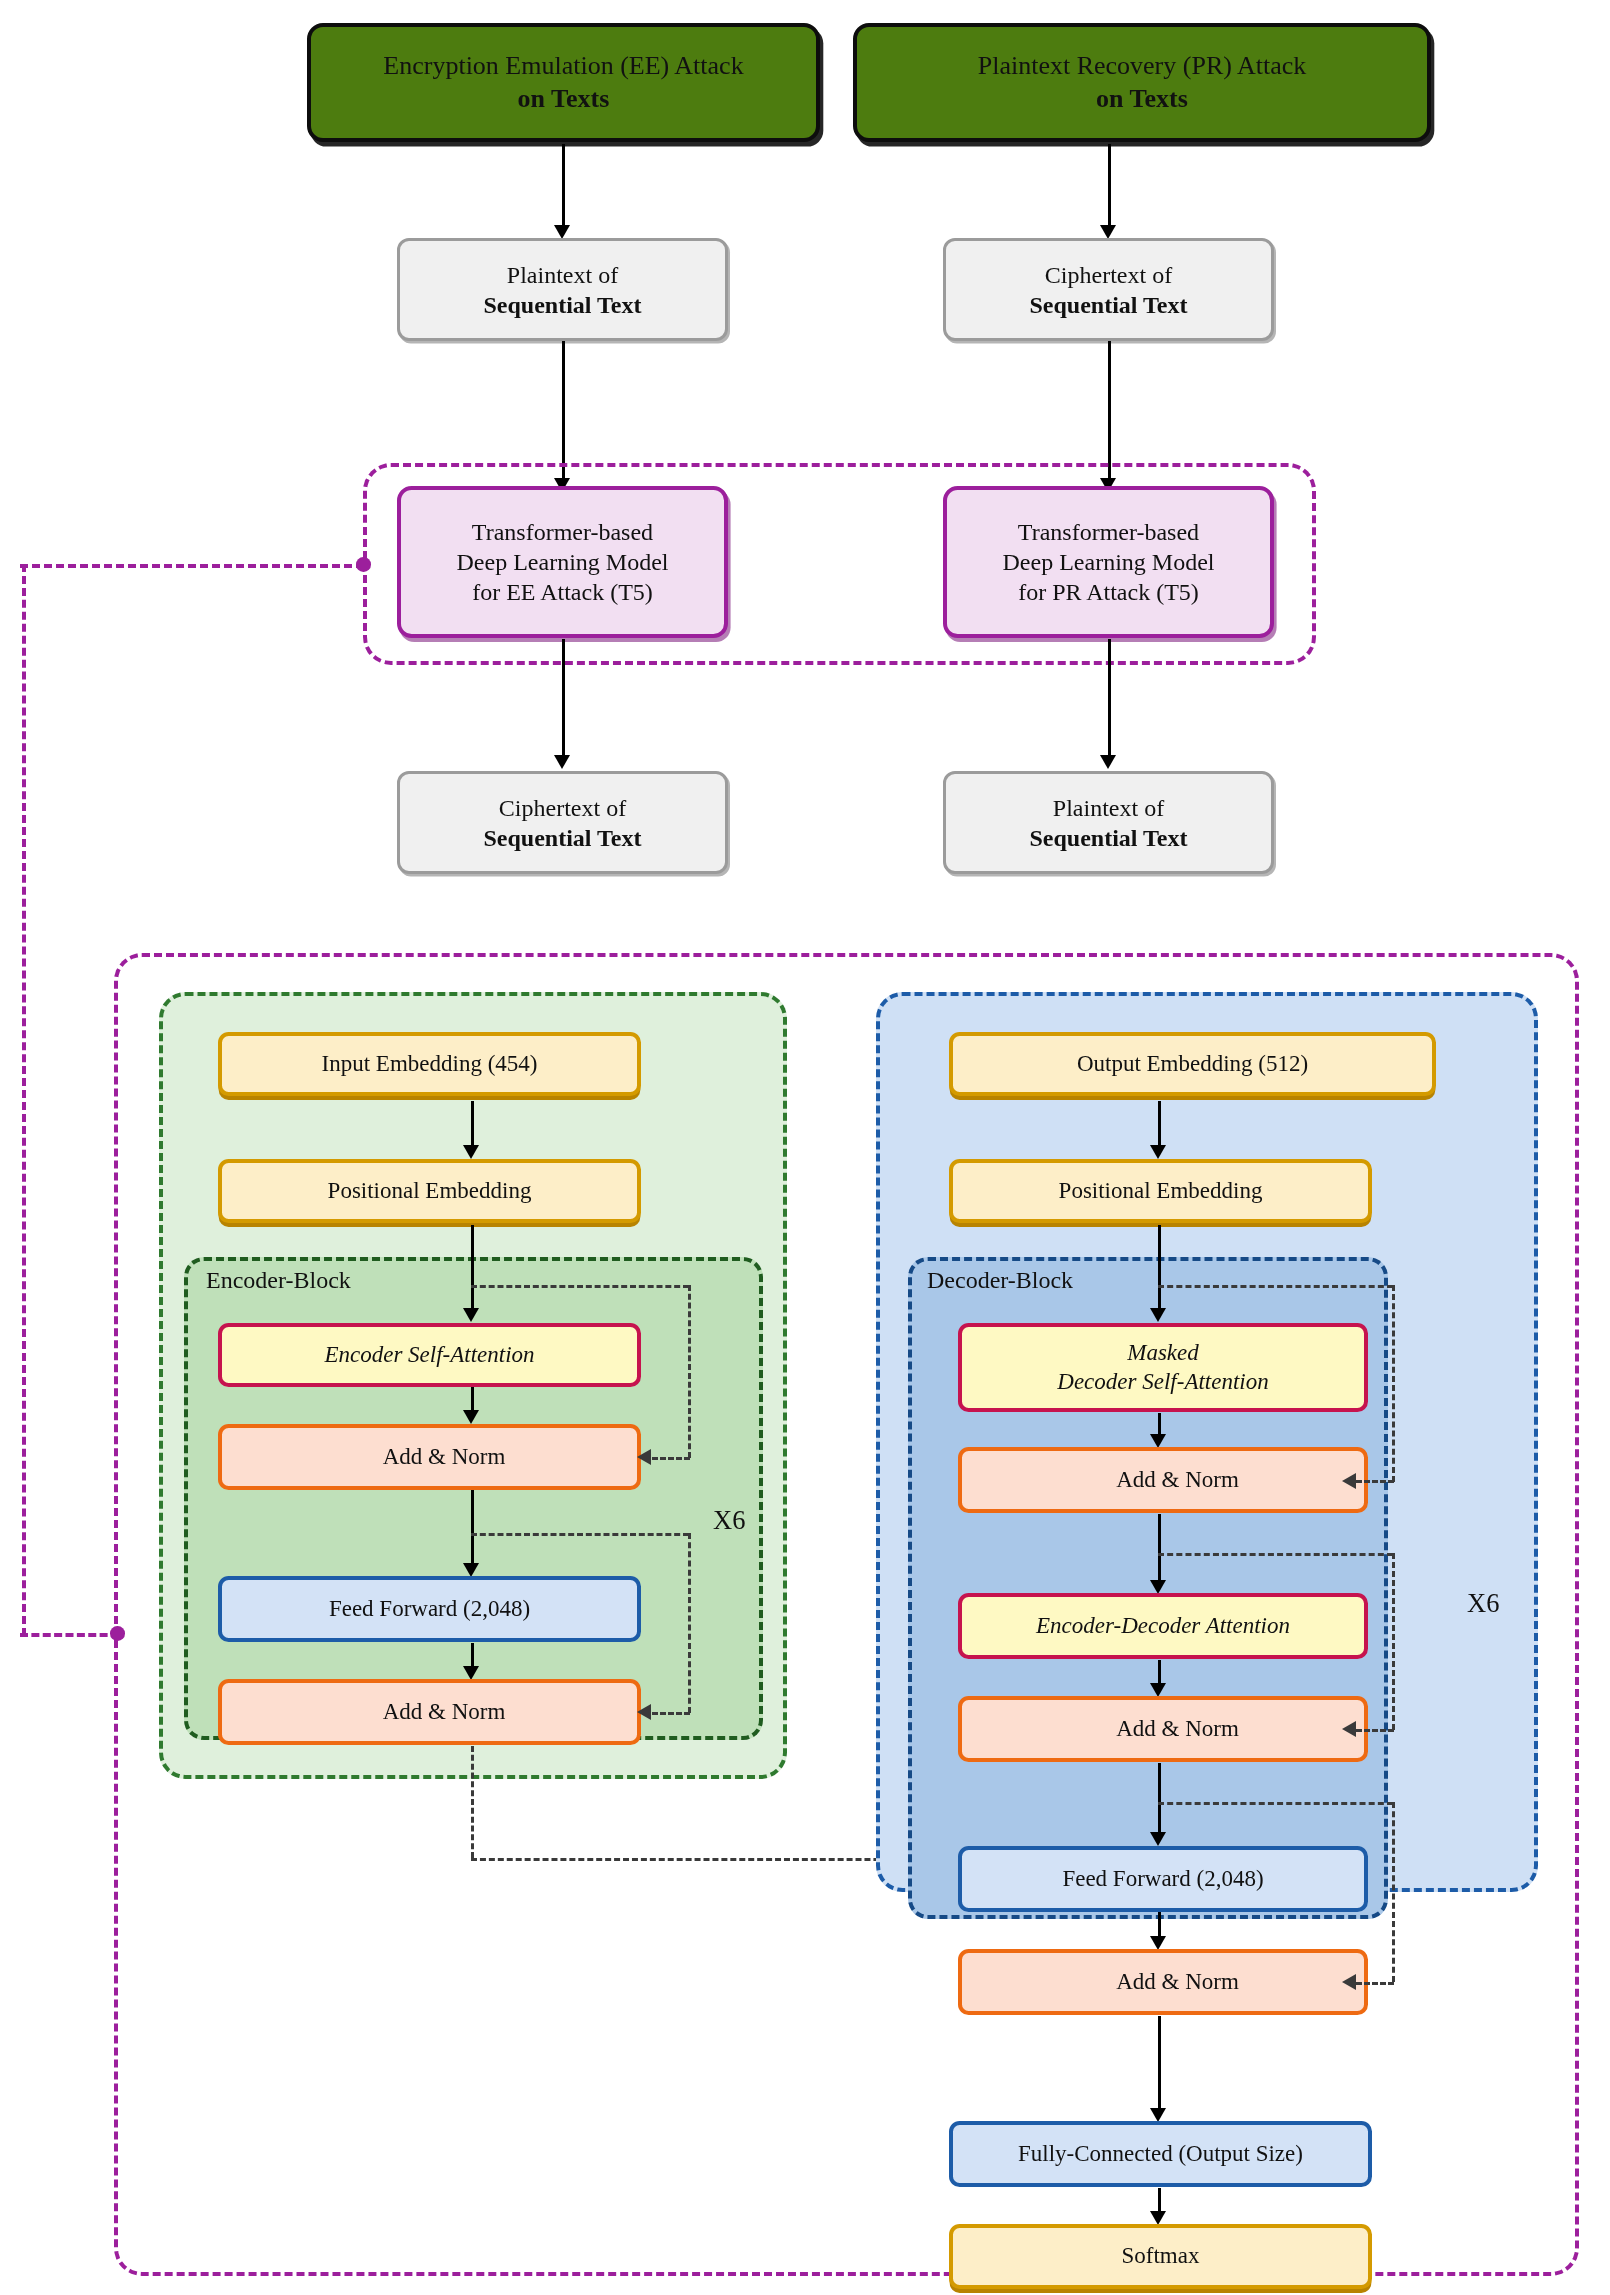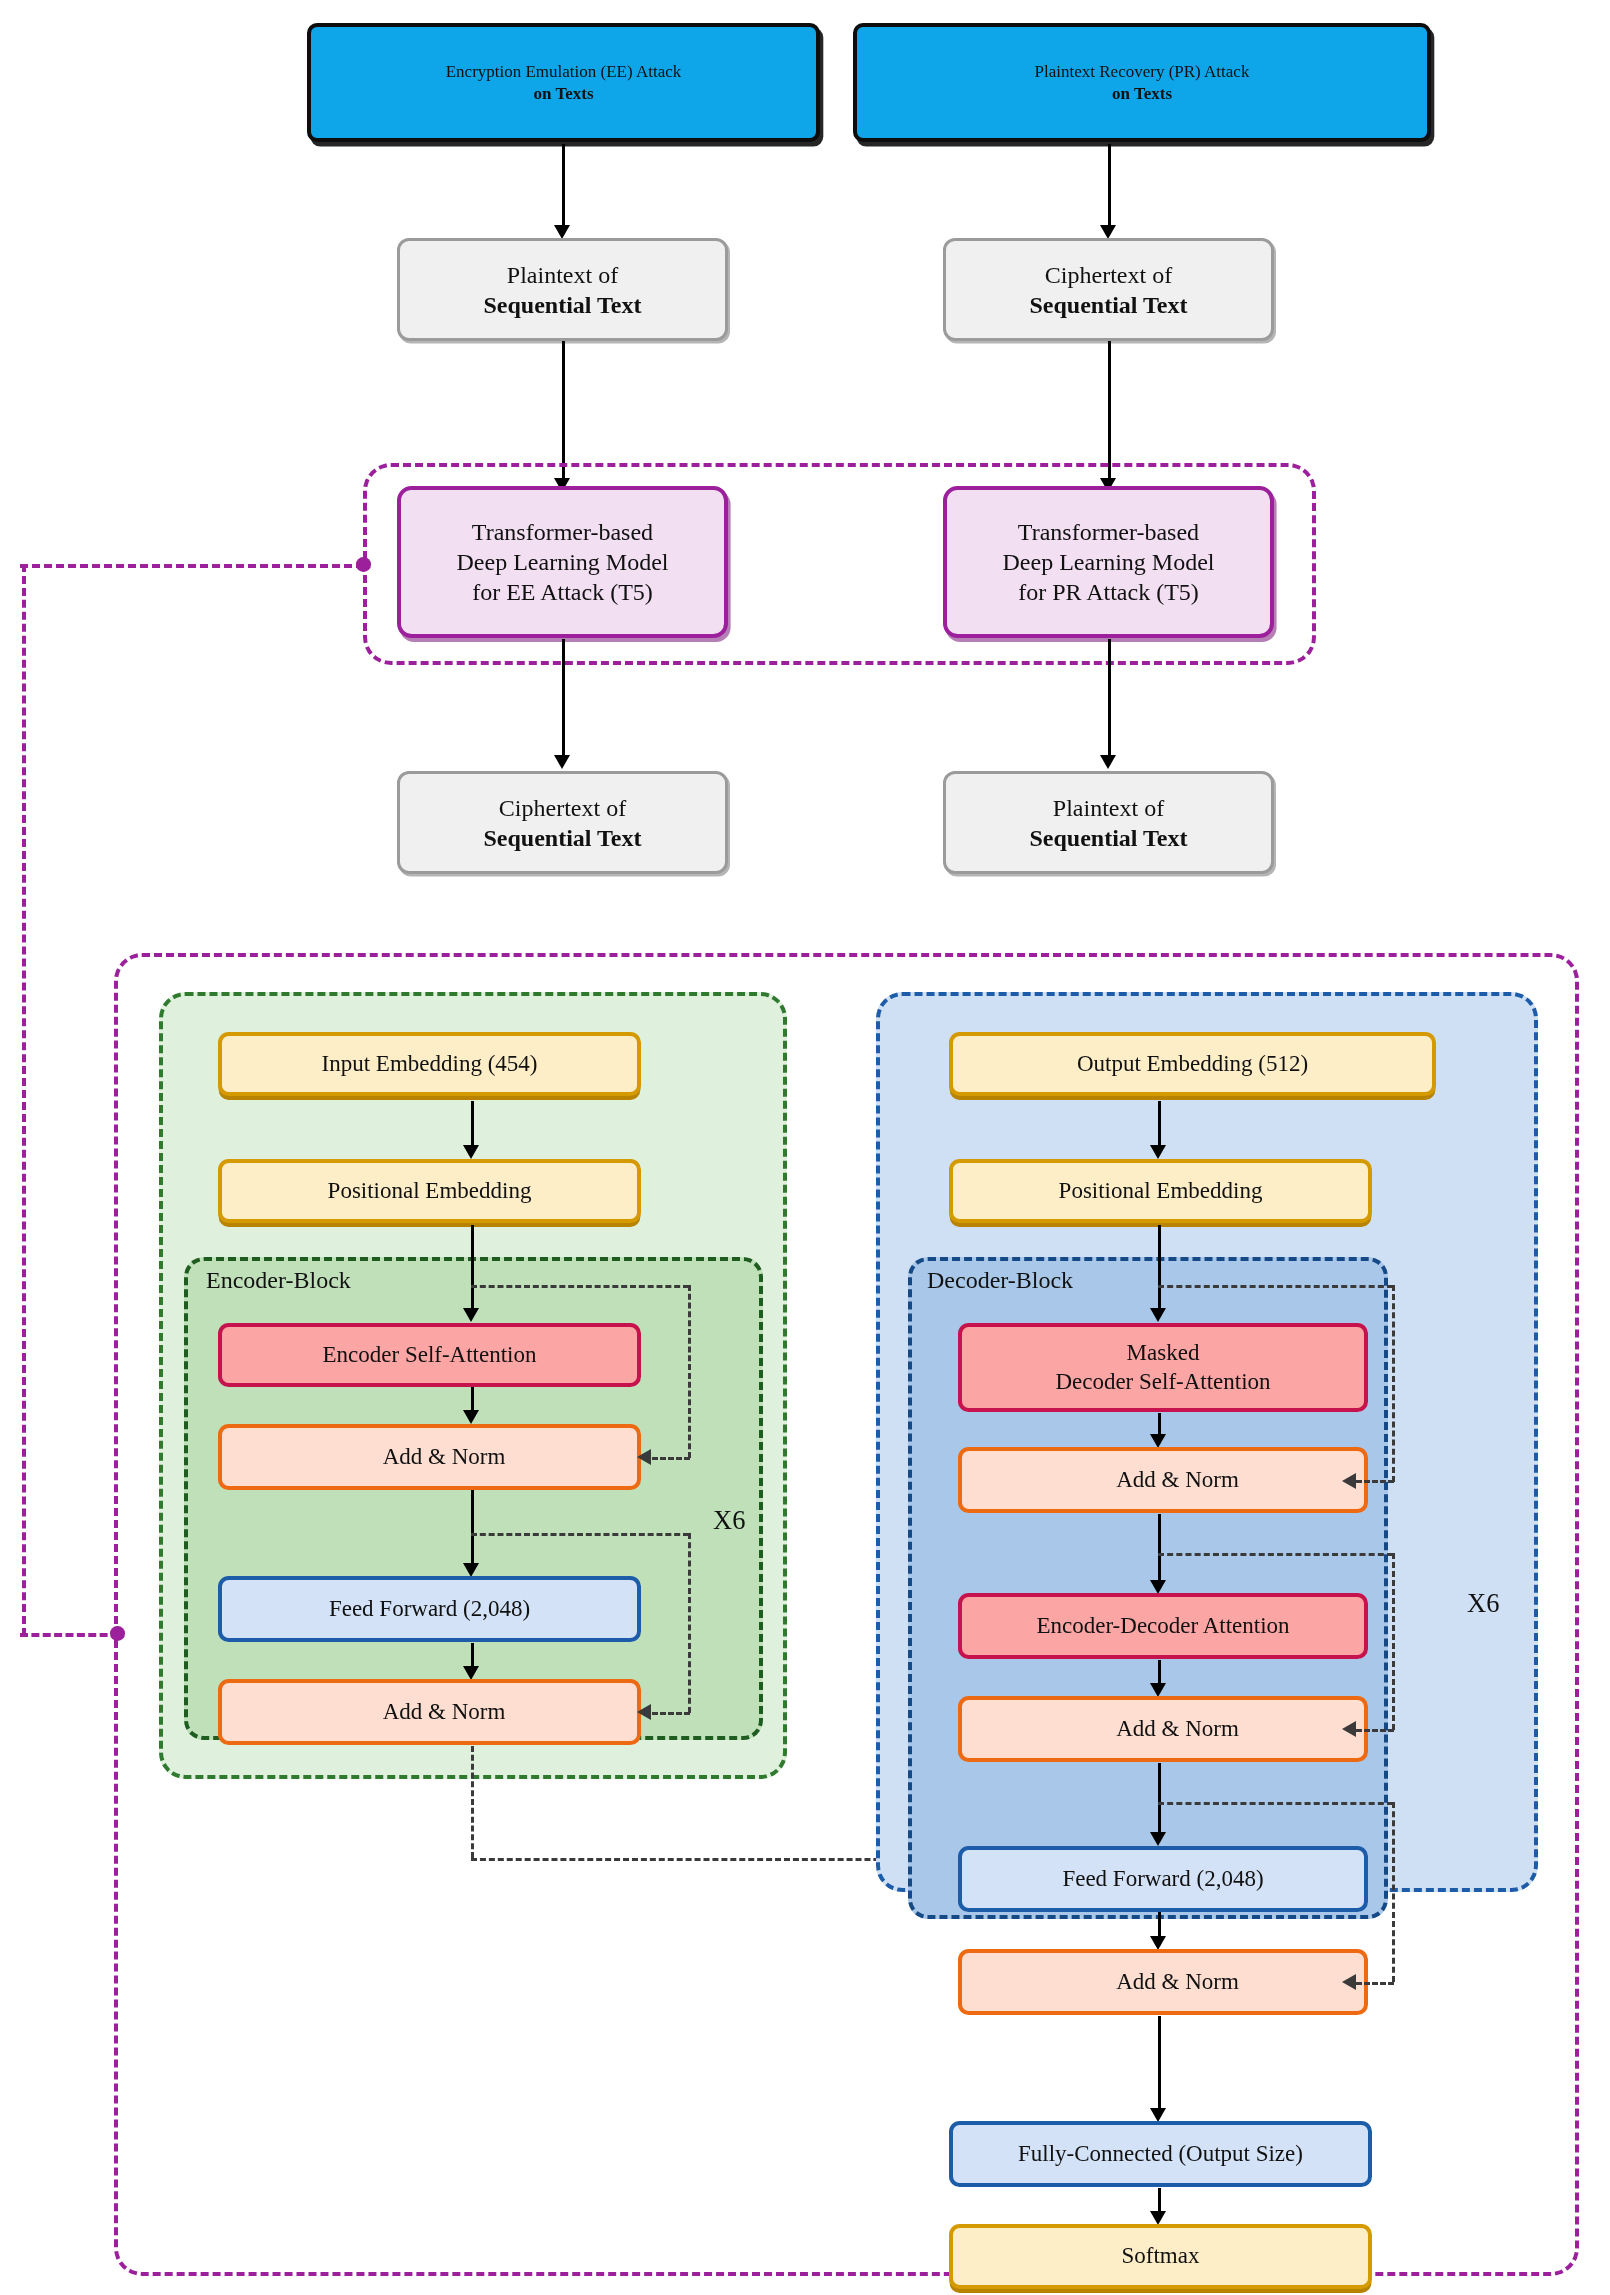--- a/index.html
+++ b/index.html
@@ -12,8 +12,8 @@
   .node span{display:block;width:100%;}
 
   
-  .attack-box{background:#0ea5e9;border:4.6px solid #0d0d0d;border-radius:10px;
-              font-size:17px;box-shadow:3.3px 4.6px 0 rgba(0,0,0,.85);}
+  .attack-box{background:#4d7c0f;border:4.6px solid #0d0d0d;border-radius:16px;
+              font-size:26px;box-shadow:3.3px 4.6px 0 rgba(0,0,0,.85);}
 
   
   .grey-box{background:#f0f0f0;border:3.3px solid #9b9b9b;border-radius:12px;

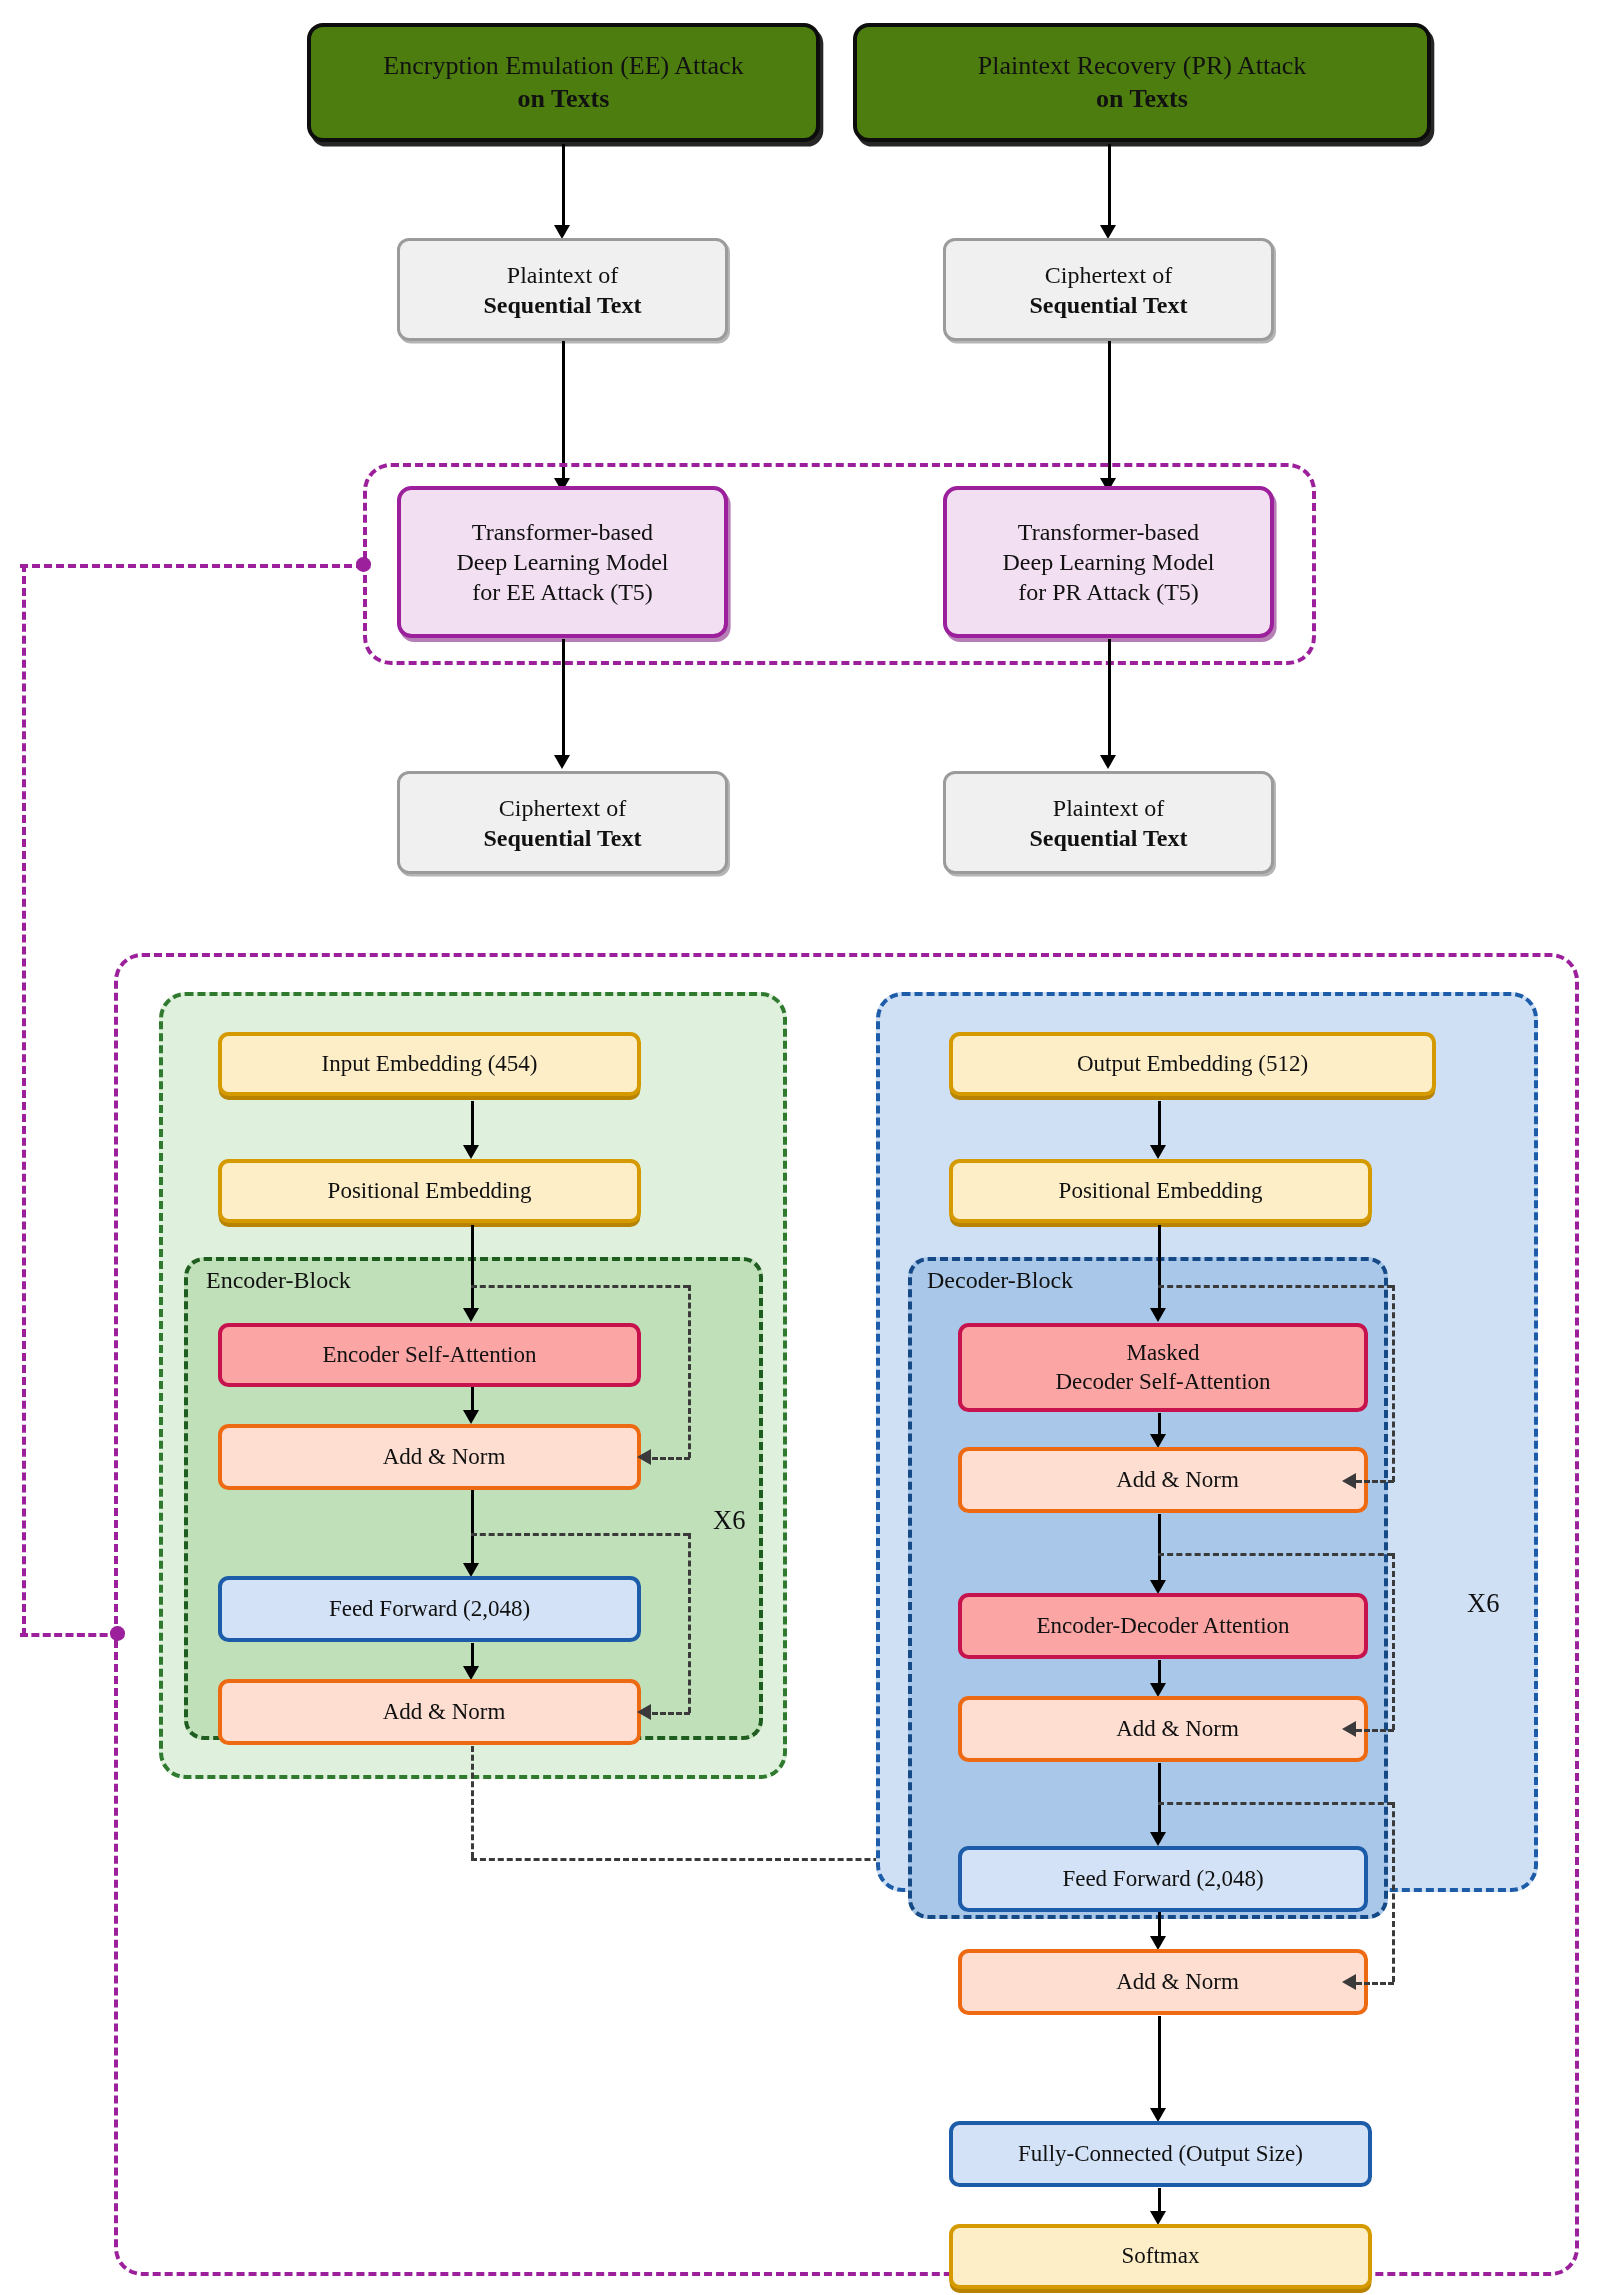--- a/index.html
+++ b/index.html
@@ -26,7 +26,7 @@
   
   .layer{border-radius:10.6px;font-size:23px;}
   .yellow{background:#fdeec8;border:4.6px solid #d49a00;box-shadow:0 4.6px 0 -0.7px #b88300;}
-  .pink{background:#fca5a5;border:4.6px solid #c6134e;}
+  .pink{background:#fef9c3;border:4.6px solid #c6134e;font-style:italic;}
   .peach{background:#fdded0;border:4.6px solid #ee6a12;padding-left:29px;}
   .blue{background:#d3e2f6;border:4.6px solid #1d5ca8;}
 

